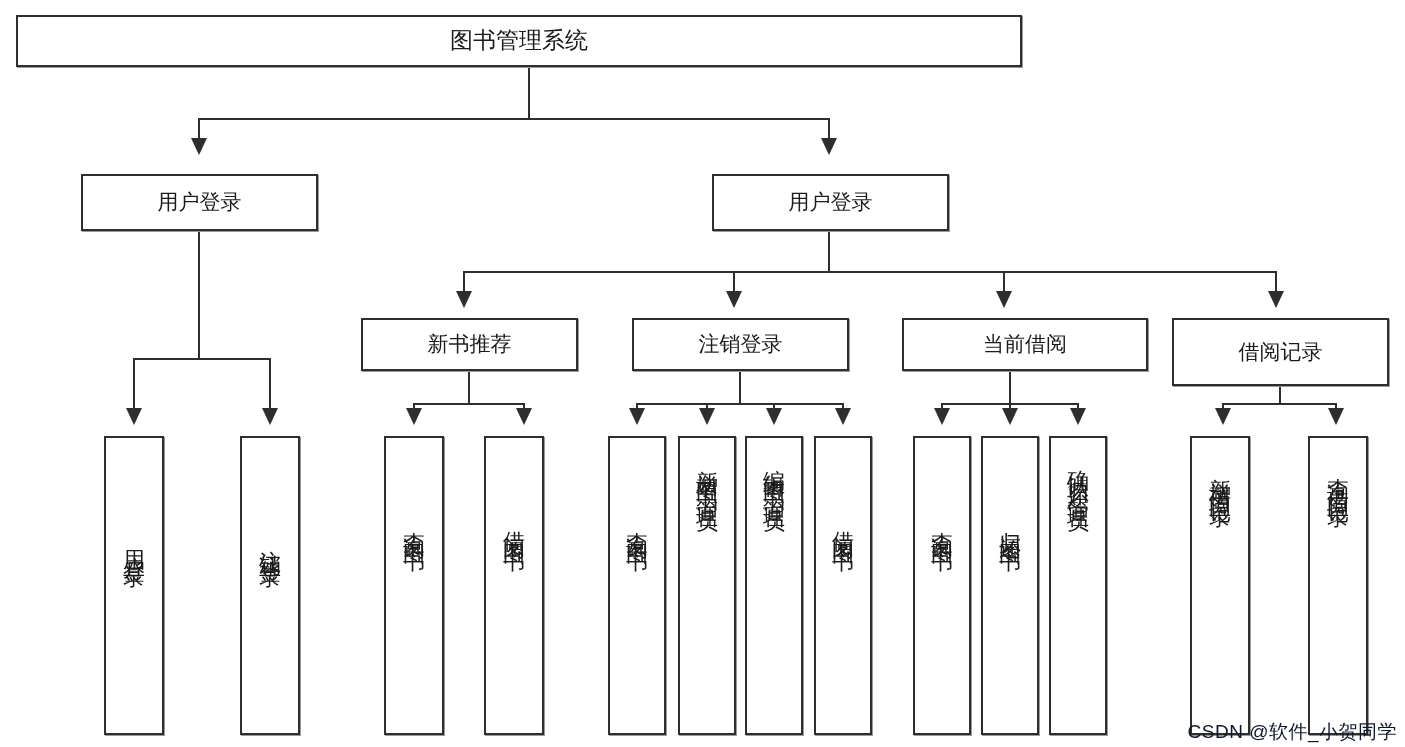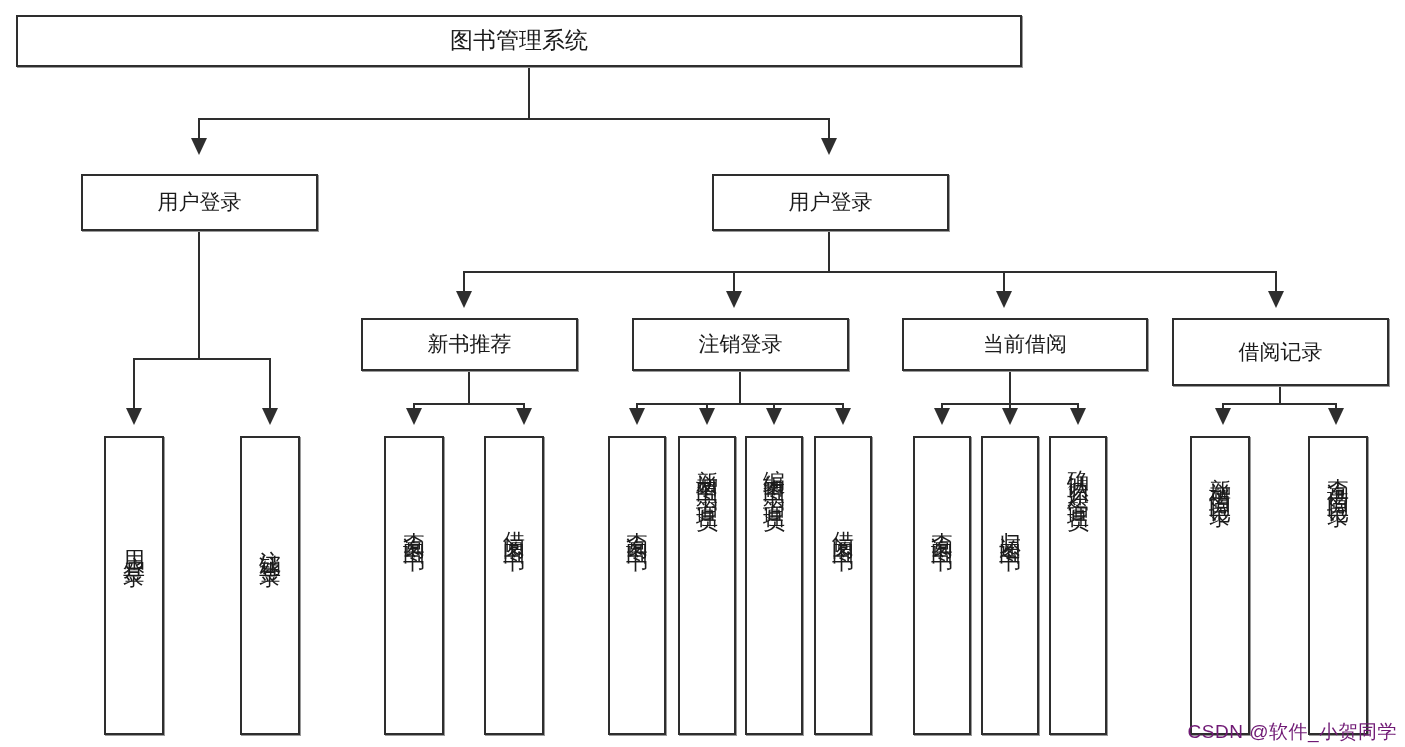--- a/index.html
+++ b/index.html
@@ -80,7 +80,7 @@
     right:8px;
     bottom:2px;
     font-size:19px;
-    color:#701a75;
+    color:#0f172a;
     white-space:nowrap;
     z-index:5;
     letter-spacing:0.5px;

